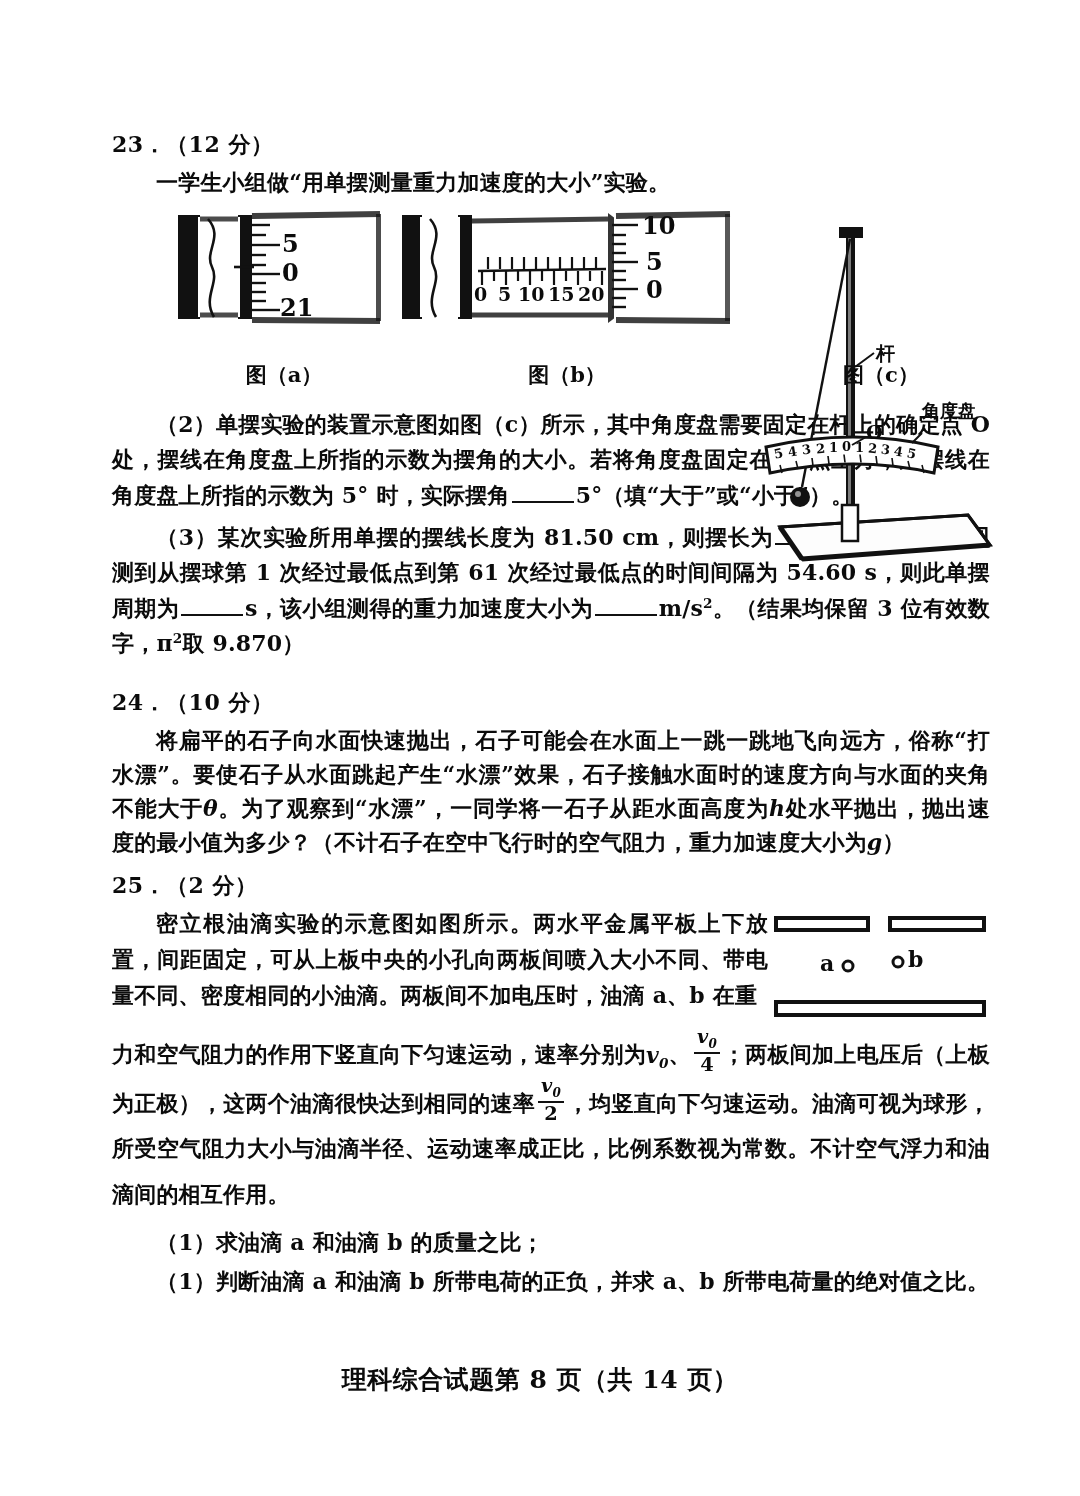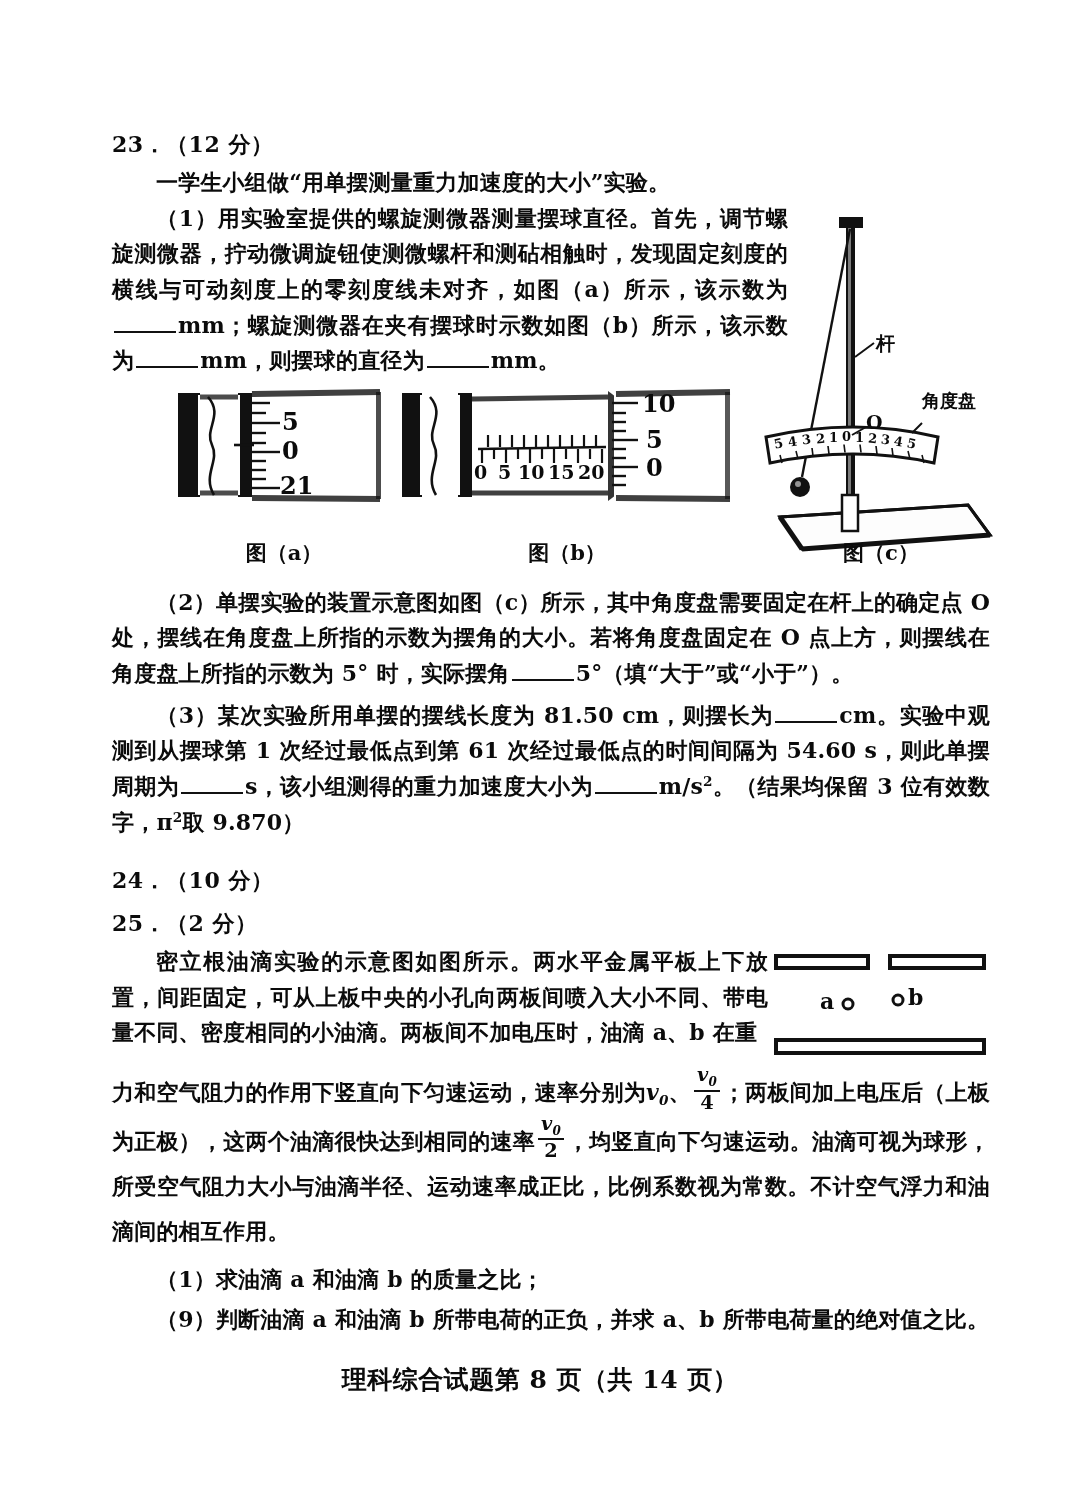--- a/index.html
+++ b/index.html
@@ -155,9 +155,6 @@
         <div style="position:absolute;left:160px;top:184px;font-size:18px;font-weight:700;white-space:nowrap;">角度盘</div>
       </div>
 
-      <p class="para indent" style="width:676px;">
-        <span>（1）用实验室提供的螺旋测微器测量摆球直径。首先，调节螺旋测微器，拧动微调旋钮使测微螺杆和测砧相触时，发现固定刻度的横线与可动刻度上的零刻度线未对齐，如图（a）所示，该示数为</span><span class="blank"></span><span>mm；螺旋测微器在夹有摆球时示数如图（b）所示，该示数为</span><span class="blank"></span><span>mm，则摆球的直径为</span><span class="blank"></span><span>mm。</span>
-      </p>
 
       <div style="position:relative;height:150px;margin-top:10px;">
 

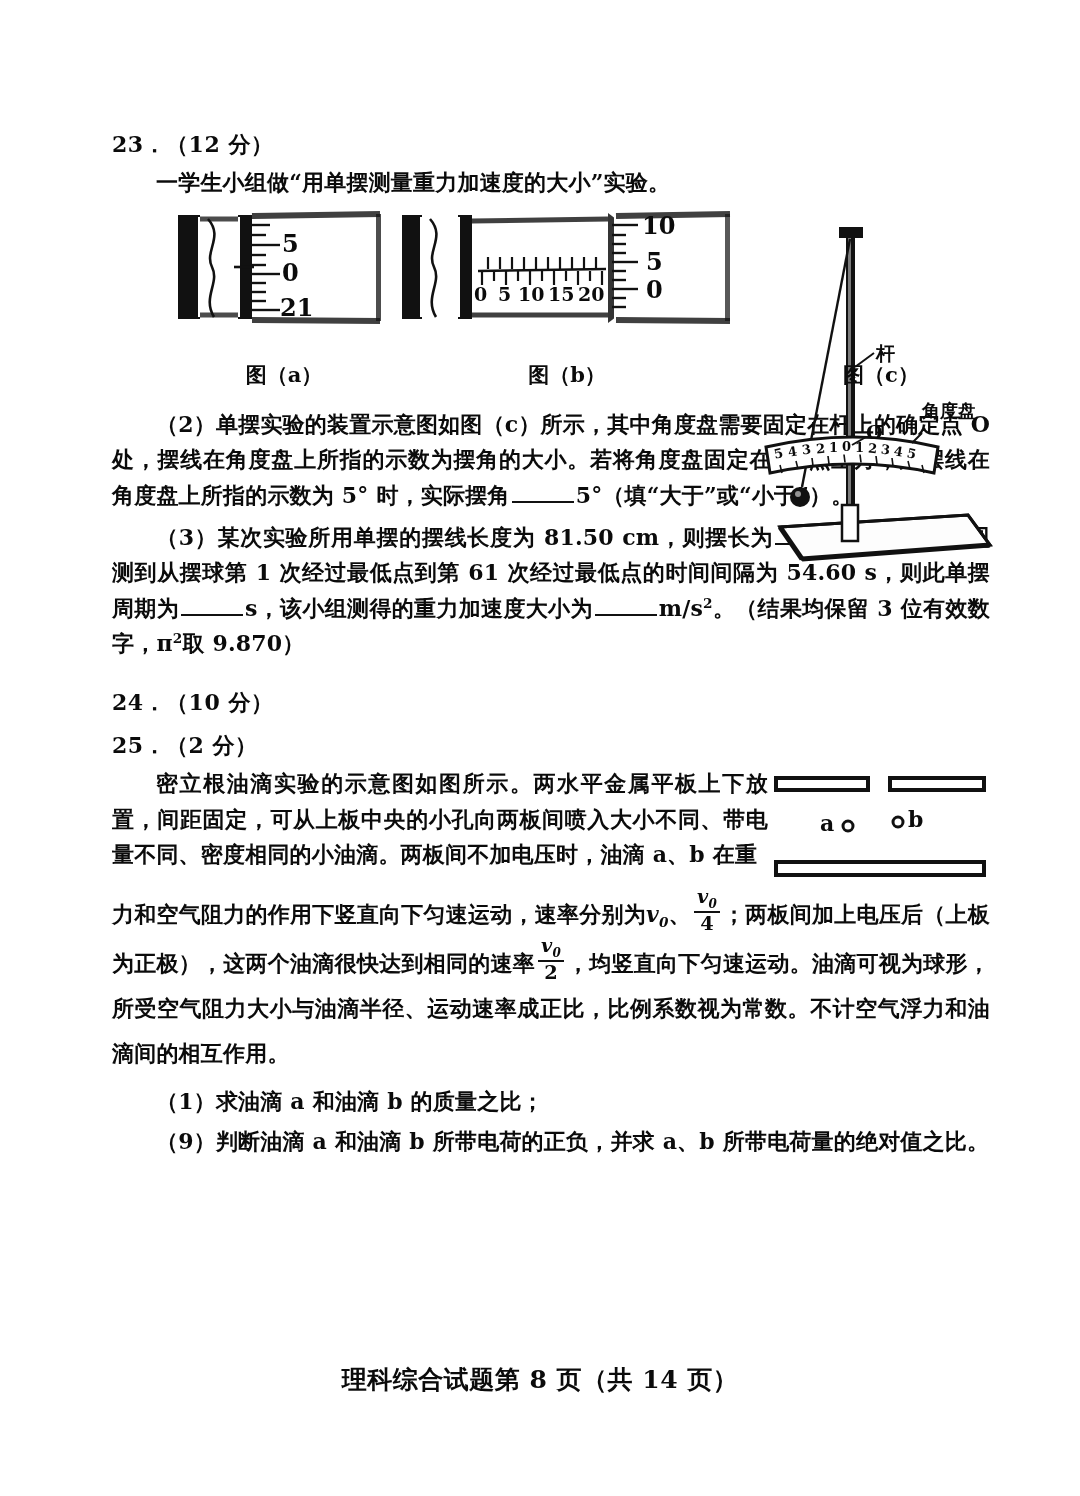--- a/index.html
+++ b/index.html
@@ -285,6 +285,9 @@
 
   <div style="margin-top:24px;">
     <div class="qhead">24．（10 分）</div>
+    <p class="para indent tight">
+      <span>将扁平的石子向水面快速抛出，石子可能会在水面上一跳一跳地飞向远方，俗称“打水漂”。要使石子从水面跳起产生“水漂”效果，石子接触水面时的速度方向与水面的夹角不能大于</span><span class="ital">θ</span><span>。为了观察到“水漂”，一同学将一石子从距水面高度为</span><span class="ital">h</span><span>处水平抛出，抛出速度的最小值为多少？（不计石子在空中飞行时的空气阻力，重力加速度大小为</span><span class="ital">g</span><span>）</span>
+    </p>
   </div>
 
   <div style="margin-top:10px;">

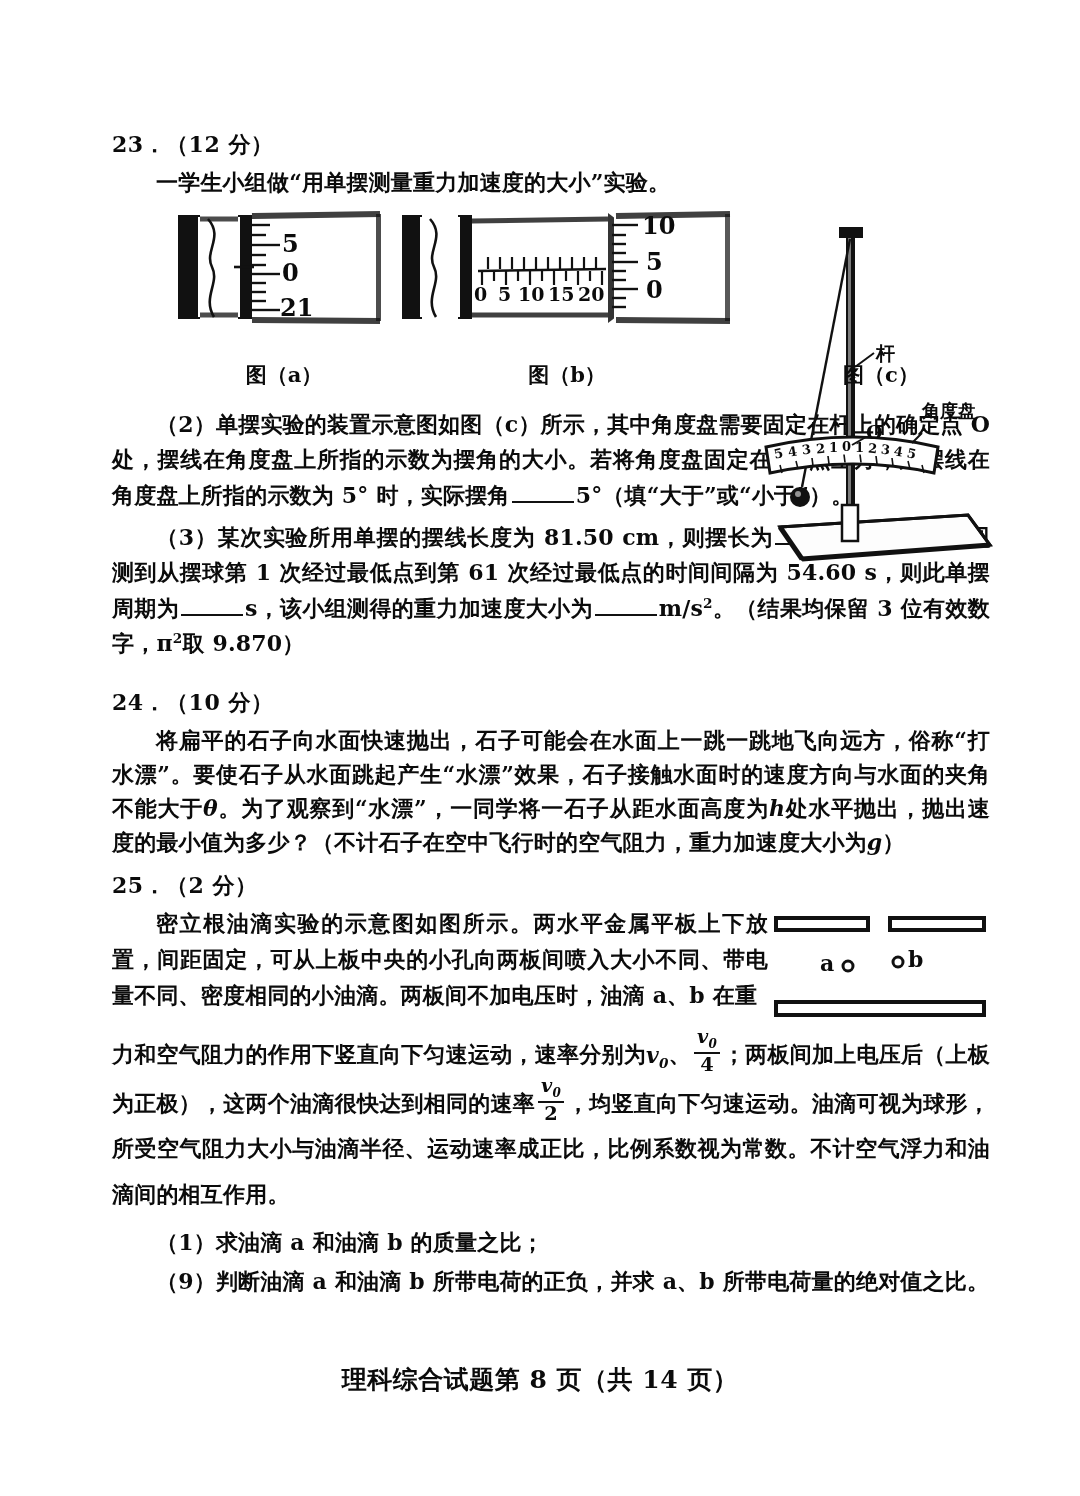--- a/index.html
+++ b/index.html
@@ -319,7 +319,7 @@
     </p>
 
     <p class="para indent" style="margin-top:8px;">（1）求油滴 a 和油滴 b 的质量之比；</p>
-    <p class="para indent" style="margin-top:4px;">（9）判断油滴 a 和油滴 b 所带电荷的正负，并求 a、b 所带电荷量的绝对值之比。</p>
+    <p class="para indent" style="margin-top:4px;">（1）判断油滴 a 和油滴 b 所带电荷的正负，并求 a、b 所带电荷量的绝对值之比。</p>
   </div>
 
  </div>

